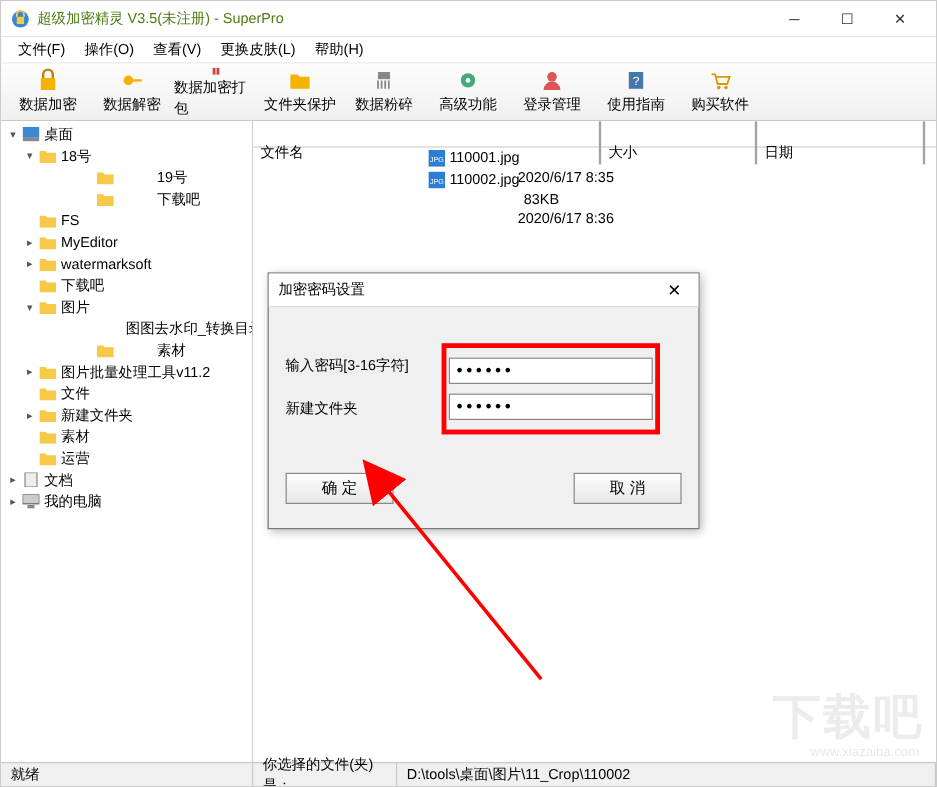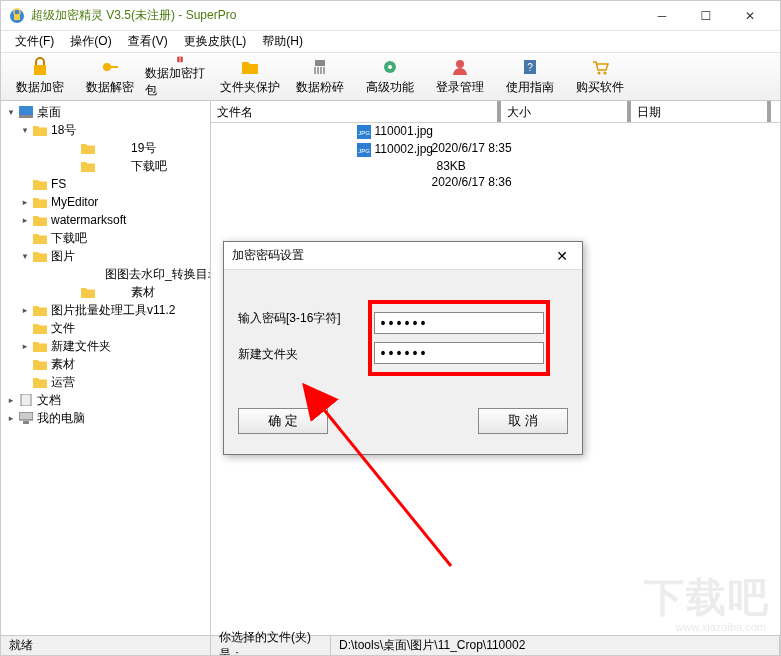--- a/index.html
+++ b/index.html
@@ -28,7 +28,7 @@
 
 .file-panel { flex: 1; background: #fff; overflow: auto; }
 .file-header { display: flex; height: 22px; background: #fff; border-bottom: 1px solid #d0d0d0; }
-.file-header .col { border-right: 4px solid #a3a3a3; padding: 3px 6px; font-weight: normal; }
+.file-header .col { border-right: 2px solid #a3a3a3; padding: 18px 6px; font-weight: normal; }
 .file-row { display: flex; height: 18px; align-items: center; flex-direction: column; }
 .file-row .cell { padding: 1px 6px; }
 .col-name { width: 290px; }

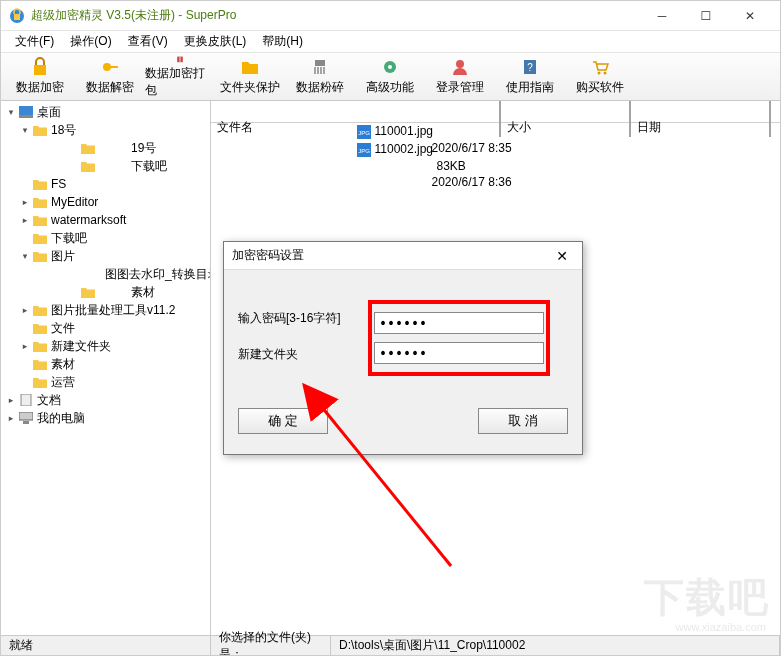--- a/index.html
+++ b/index.html
@@ -40,7 +40,7 @@
 .status-cell { border-right: 1px solid #c9c9c9; padding: 0 8px; height: 100%; display: flex; align-items: center; }
 .status-cell.first { width: 210px; }
 
-.dialog { position: absolute; left: 222px; top: 240px; width: 360px; background: #f0f0f0; border: 1px solid #777; box-shadow: 2px 2px 8px rgba(0,0,0,0.3); }
+.dialog { position: absolute; left: 222px; top: 226px; width: 360px; background: #f0f0f0; border: 1px solid #777; box-shadow: 2px 2px 8px rgba(0,0,0,0.3); }
 .dialog-title { height: 28px; background: #fff; display: flex; align-items: center; padding: 0 8px; border-bottom: 1px solid #ddd; }
 .dialog-title span { flex: 1; }
 .dialog-close { width: 24px; height: 24px; display: flex; align-items: center; justify-content: center; font-size: 14px; cursor: pointer; }

